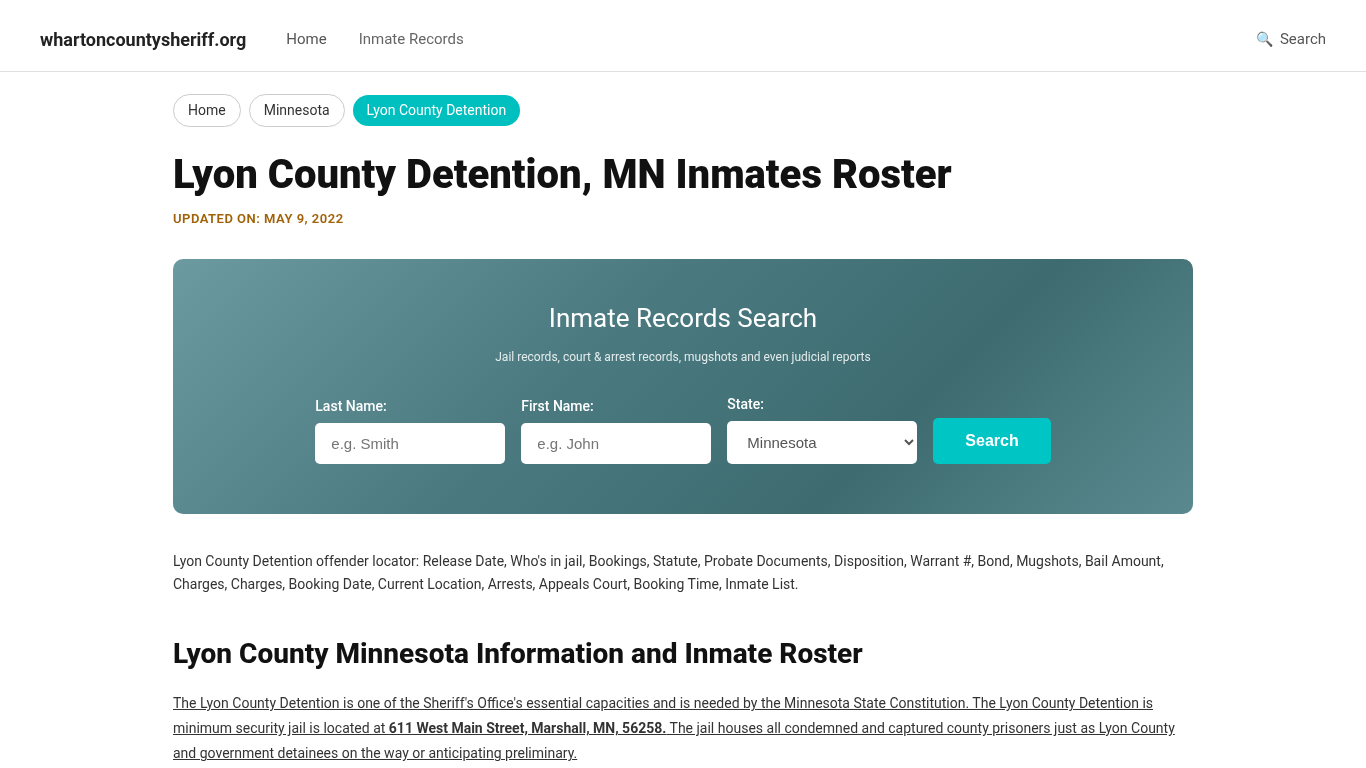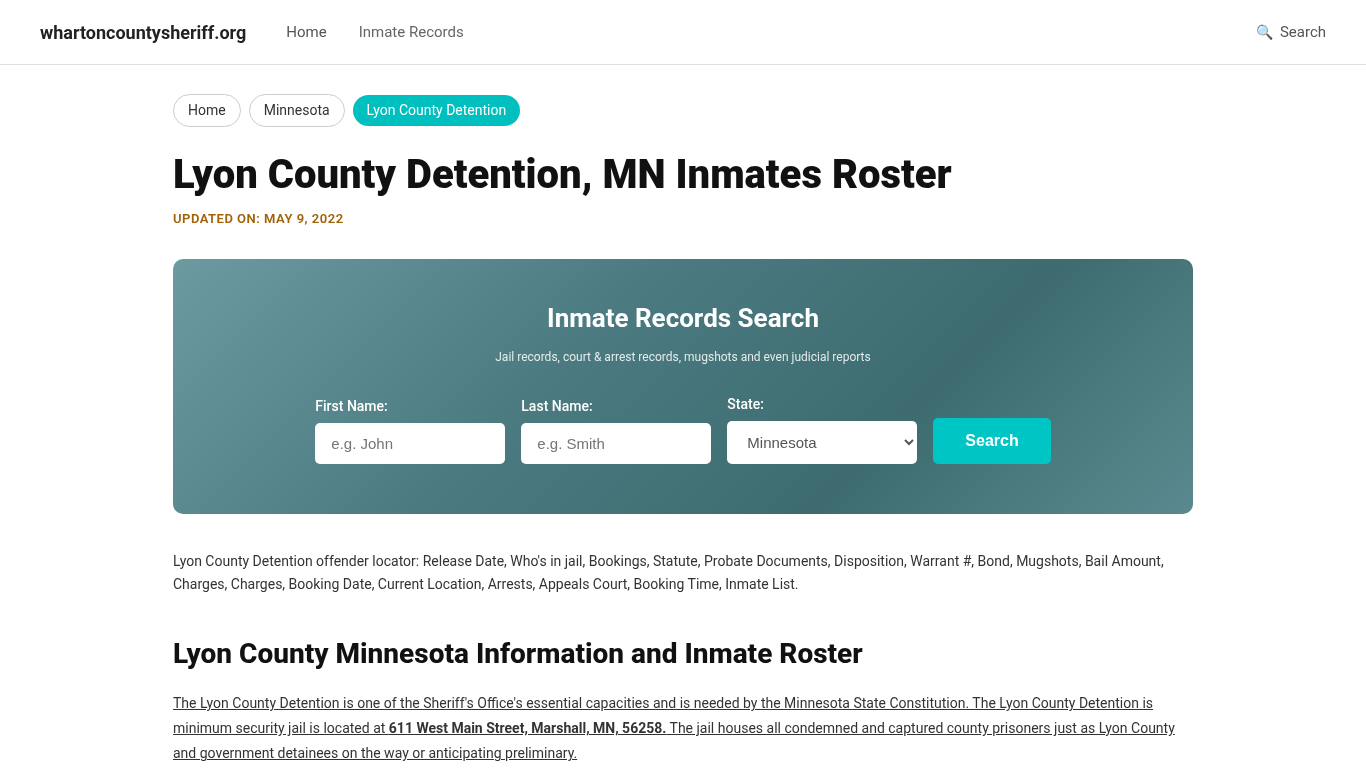--- a/index.html
+++ b/index.html
@@ -25,7 +25,7 @@
       align-items: center;
       height: 64px;
       position: sticky;
-      top: 1px;
+      top: 8px;
       z-index: 100;
       justify-content: space-between;
     }

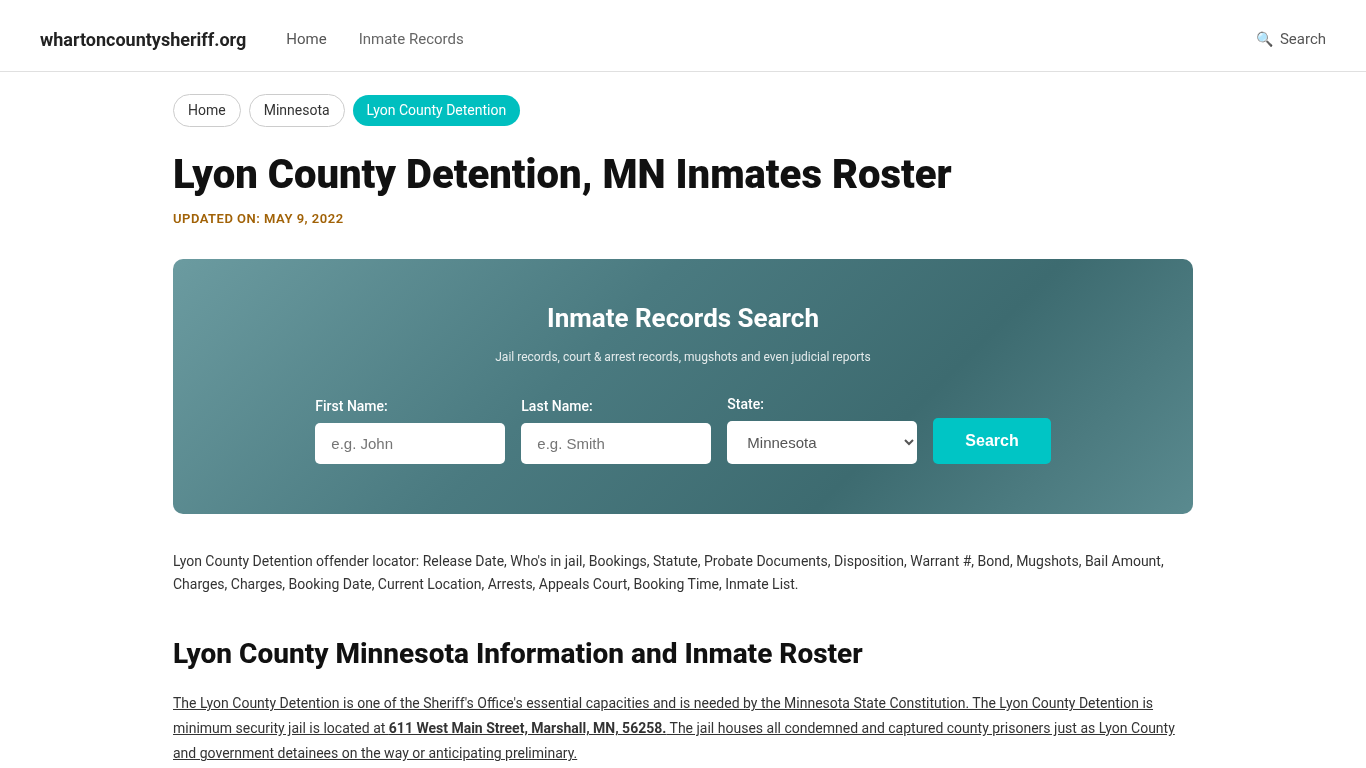--- a/index.html
+++ b/index.html
@@ -133,7 +133,7 @@
 
     .widget-title {
       font-size: 26px;
-      font-weight: 700;
+      font-weight: 400;
       color: #fff;
       margin-bottom: 10px;
     }

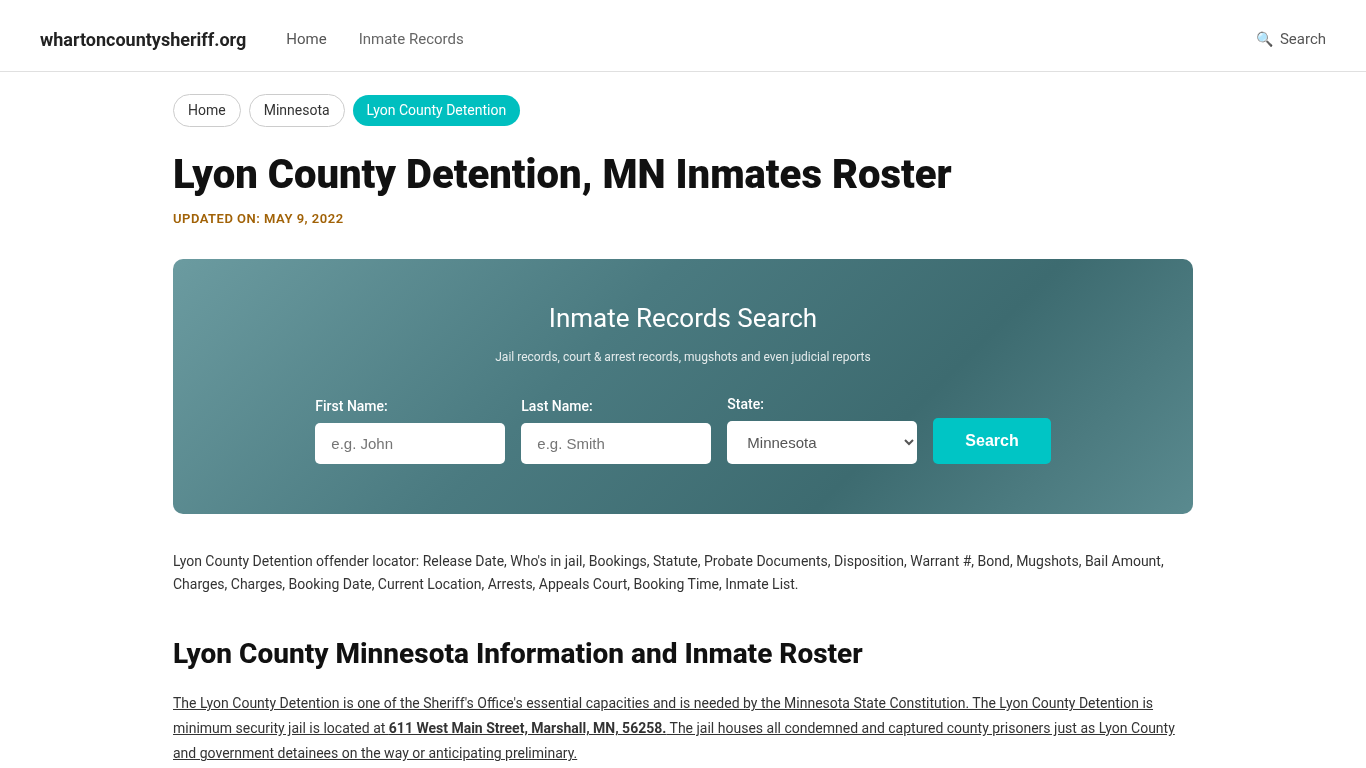--- a/index.html
+++ b/index.html
@@ -261,13 +261,13 @@
 
     <div class="search-form">
       <div class="form-group">
+        <label class="form-label">Last Name:</label>
+        <input class="form-input" type="text" placeholder="e.g. Smith" style="">
+      </div>
+
+      <div class="form-group">
         <label class="form-label">First Name:</label>
         <input class="form-input" type="text" placeholder="e.g. John" style="">
-      </div>
-
-      <div class="form-group">
-        <label class="form-label">Last Name:</label>
-        <input class="form-input" type="text" placeholder="e.g. Smith" style="">
       </div>
 
       <div class="form-group">

